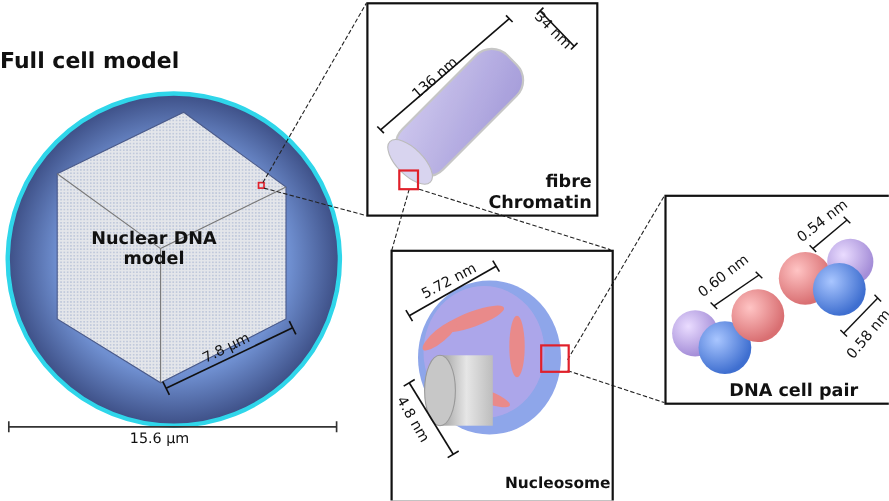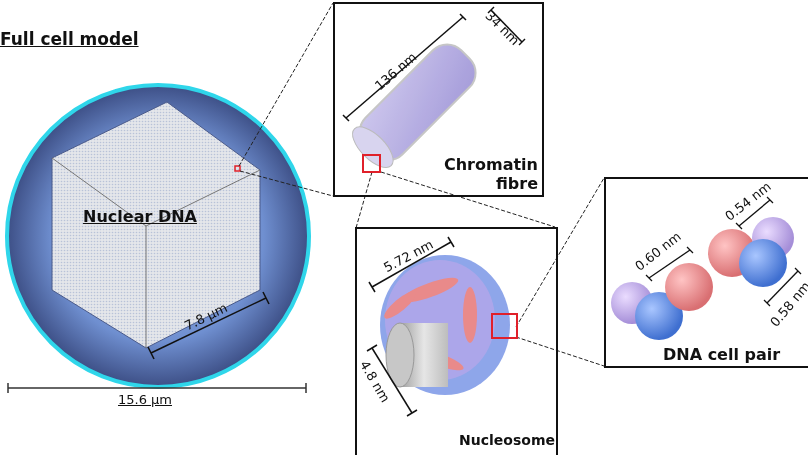--- a/index.html
+++ b/index.html
@@ -142,7 +142,7 @@
   </g>
 </svg>
 
-<div class="abs title" style="left:0;top:29px;font-size:17px;text-decoration:underline;">Full cell model</div>
+<div class="abs title" style="left:0;top:43px;font-size:20px;">Full cell model</div>
 <div class="abs title" style="left:70px;top:208px;width:140px;text-align:center;font-size:16px;line-height:18px;text-decoration:underline;">
   <div>Nuclear DNA</div>
 </div>

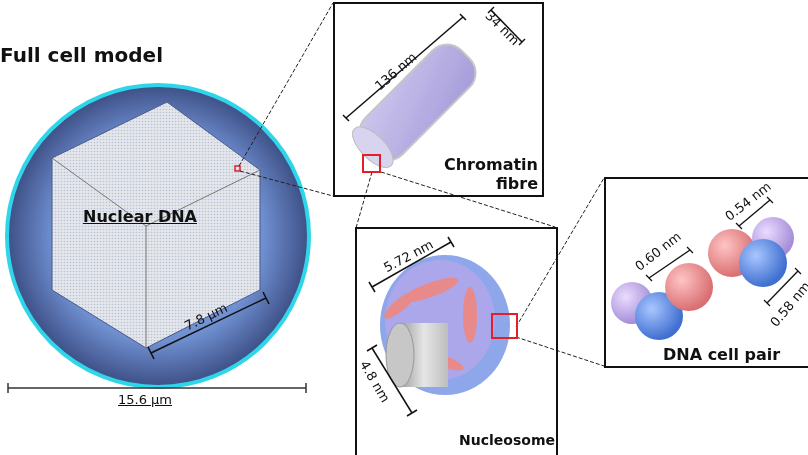--- a/index.html
+++ b/index.html
@@ -153,8 +153,8 @@
 <div class="abs lbl" style="left:372px;top:82px;transform:rotate(-41deg);transform-origin:left top;">136 nm</div>
 <div class="abs lbl" style="left:493px;top:8px;transform:rotate(45deg);transform-origin:left top;">34 nm</div>
 <div class="abs title" style="left:428px;top:155px;width:110px;text-align:right;font-size:16px;line-height:19px;">
+  <div>fibre</div>
   <div>Chromatin</div>
-  <div>fibre</div>
 </div>
 
 <div class="box" style="left:355px;top:227px;width:203px;height:230px;background:transparent;"></div>

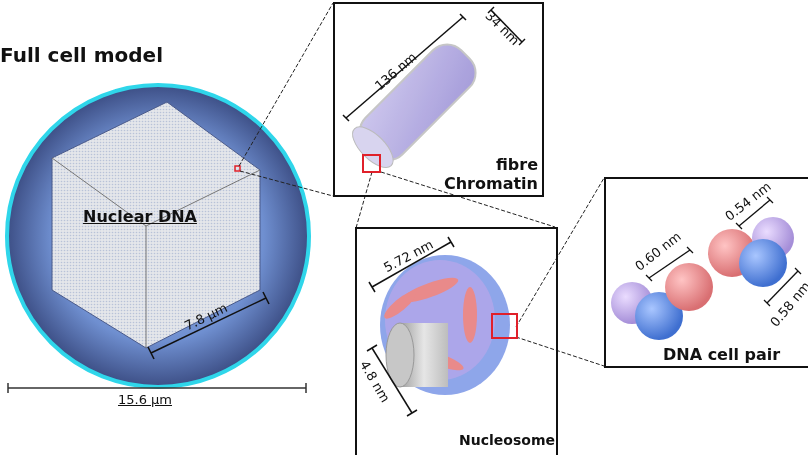--- a/index.html
+++ b/index.html
@@ -143,7 +143,7 @@
 </svg>
 
 <div class="abs title" style="left:0;top:43px;font-size:20px;">Full cell model</div>
-<div class="abs title" style="left:70px;top:208px;width:140px;text-align:center;font-size:16px;line-height:18px;text-decoration:underline;">
+<div class="abs title" style="left:70px;top:208px;width:140px;text-align:center;font-size:16px;line-height:18px;">
   <div>Nuclear DNA</div>
 </div>
 <div class="abs lbl" style="left:182px;top:320px;transform:rotate(-26deg);transform-origin:left top;">7.8 µm</div>

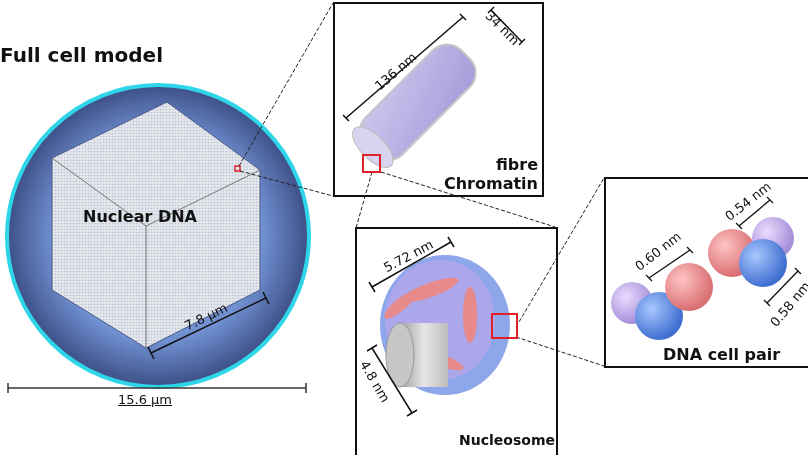--- a/index.html
+++ b/index.html
@@ -145,6 +145,7 @@
 <div class="abs title" style="left:0;top:43px;font-size:20px;">Full cell model</div>
 <div class="abs title" style="left:70px;top:208px;width:140px;text-align:center;font-size:16px;line-height:18px;">
   <div>Nuclear DNA</div>
+  <div>model</div>
 </div>
 <div class="abs lbl" style="left:182px;top:320px;transform:rotate(-26deg);transform-origin:left top;">7.8 µm</div>
 <div class="abs lbl" style="left:118px;top:392px;text-decoration:underline;">15.6 µm</div>

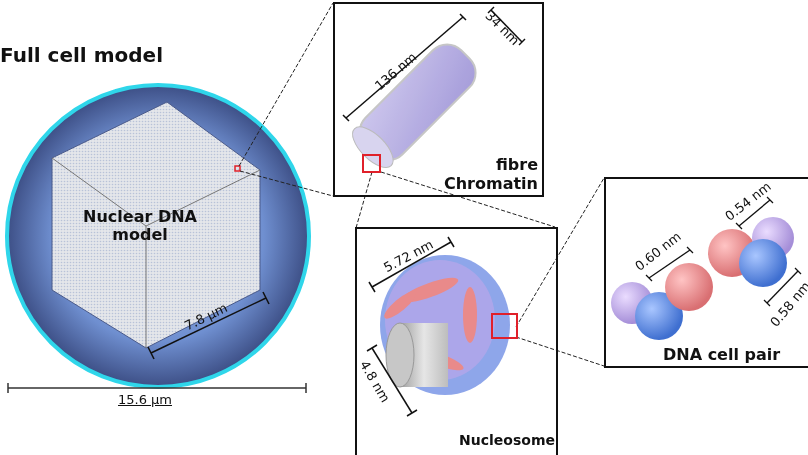--- a/index.html
+++ b/index.html
@@ -148,7 +148,7 @@
   <div>model</div>
 </div>
 <div class="abs lbl" style="left:182px;top:320px;transform:rotate(-26deg);transform-origin:left top;">7.8 µm</div>
-<div class="abs lbl" style="left:118px;top:392px;text-decoration:underline;">15.6 µm</div>
+<div class="abs lbl" style="left:118px;top:392px;">15.6 µm</div>
 
 <div class="box" style="left:333px;top:2px;width:211px;height:195px;background:transparent;"></div>
 <div class="abs lbl" style="left:372px;top:82px;transform:rotate(-41deg);transform-origin:left top;">136 nm</div>

